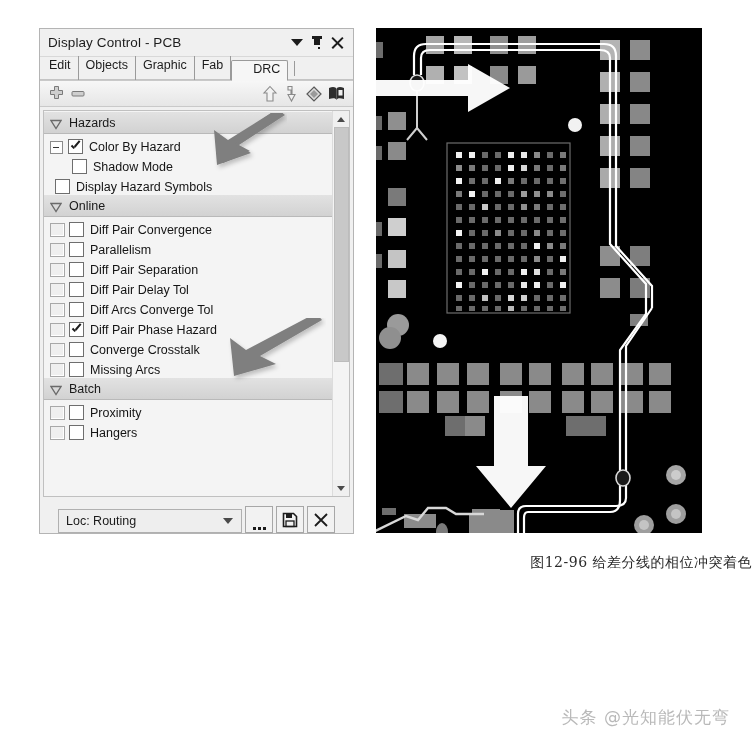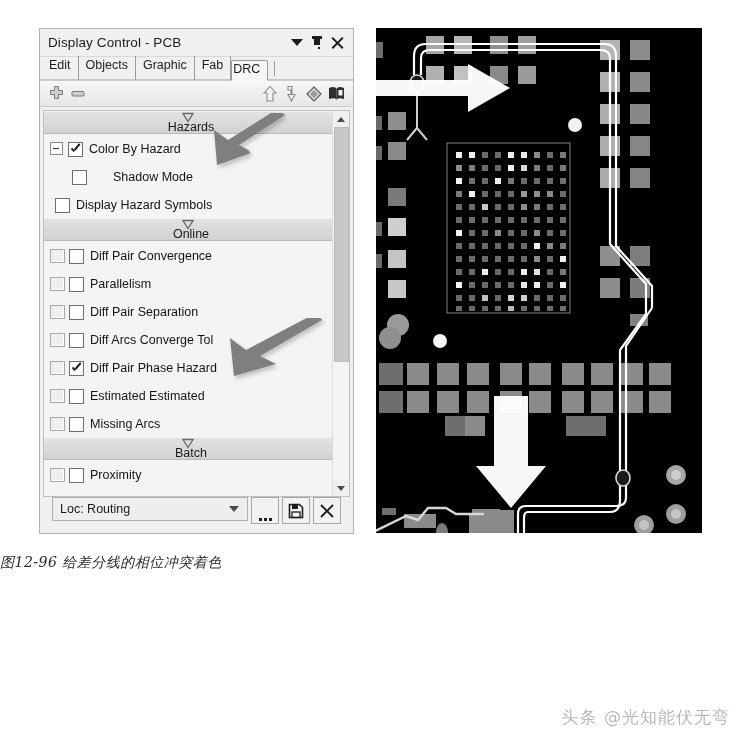--- a/index.html
+++ b/index.html
@@ -53,7 +53,7 @@
   }
   .tab.active{
     background:#f6f6f6;border:1px solid #9a9a9a;border-bottom:1px solid #f6f6f6;
-    border-radius:2px 2px 0 0;padding:1px 7px 3px 1px;margin-bottom:-1px;z-index:2;
+    border-radius:2px 2px 0 0;padding:1px 7px 3px 21px;margin-bottom:-1px;z-index:2;
   }
   .tab-endmark{width:1px;height:15px;background:#9a9a9a;margin-left:6px;margin-bottom:4px;}
 

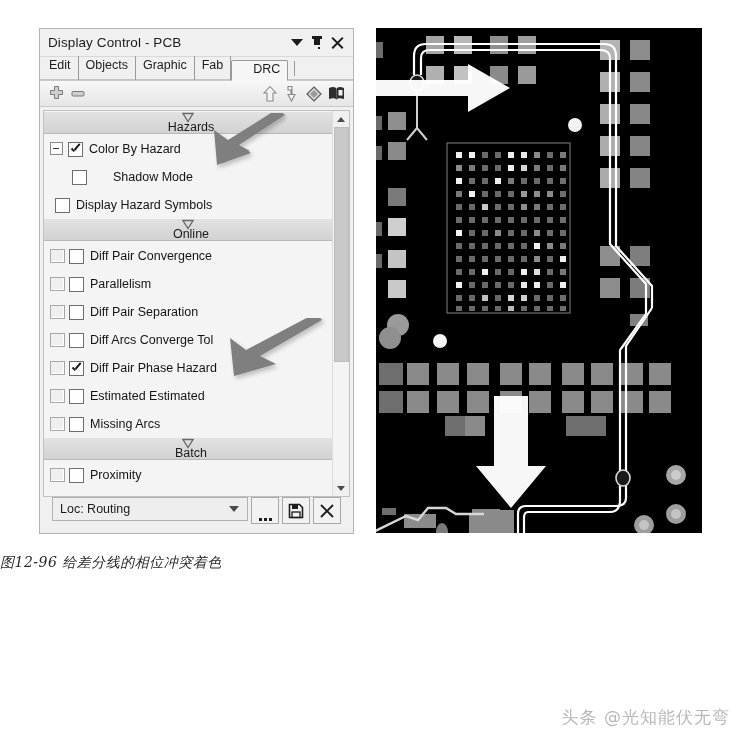--- a/index.html
+++ b/index.html
@@ -77,7 +77,7 @@
     height:21px;display:flex;align-items:center;padding-left:6px;
     background:linear-gradient(#e2e2e2,#d2d2d2);
     border-top:1px solid #f4f4f4;border-bottom:1px solid #b9b9b9;
-    font-size:12.5px;color:#1a1a1a;flex-direction:column;
+    font-size:12.5px;color:#1a1a1a;
   }
   .grp .tri{
     width:0;height:0;border-left:6px solid transparent;border-right:6px solid transparent;

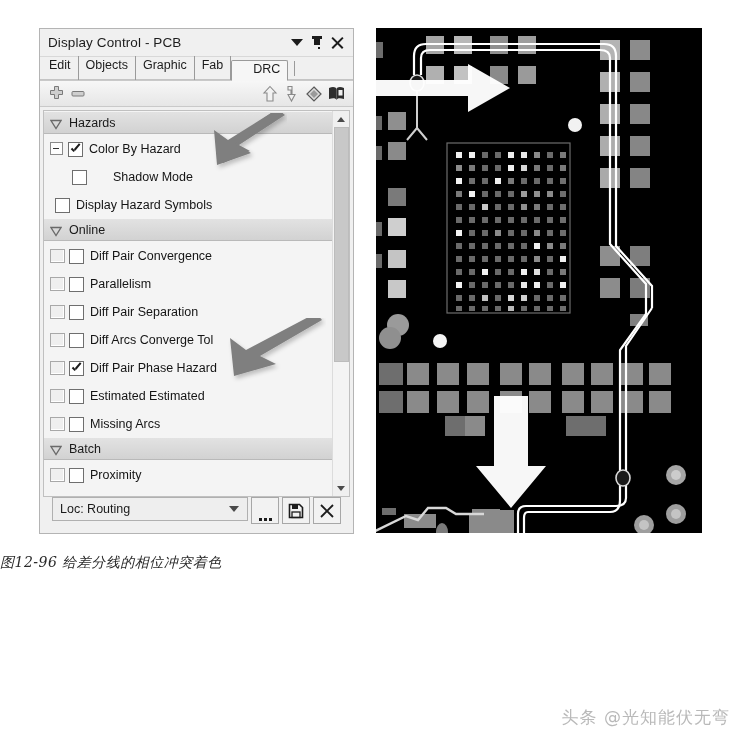--- a/index.html
+++ b/index.html
@@ -85,8 +85,8 @@
   }
   .grp .tri svg{position:absolute;left:-6px;top:-8px;}
   .row{
-    height:20px;display:flex;align-items:flex-start;font-size:12.5px;color:#141414;
-    padding-left:6px;white-space:nowrap;margin-top:8px;
+    height:20px;display:flex;align-items:flex-end;font-size:12.5px;color:#141414;
+    padding-left:6px;white-space:nowrap;
   }
   .expander{
     width:11px;height:11px;border:1px solid #8a8a8a;background:#fdfdfd;

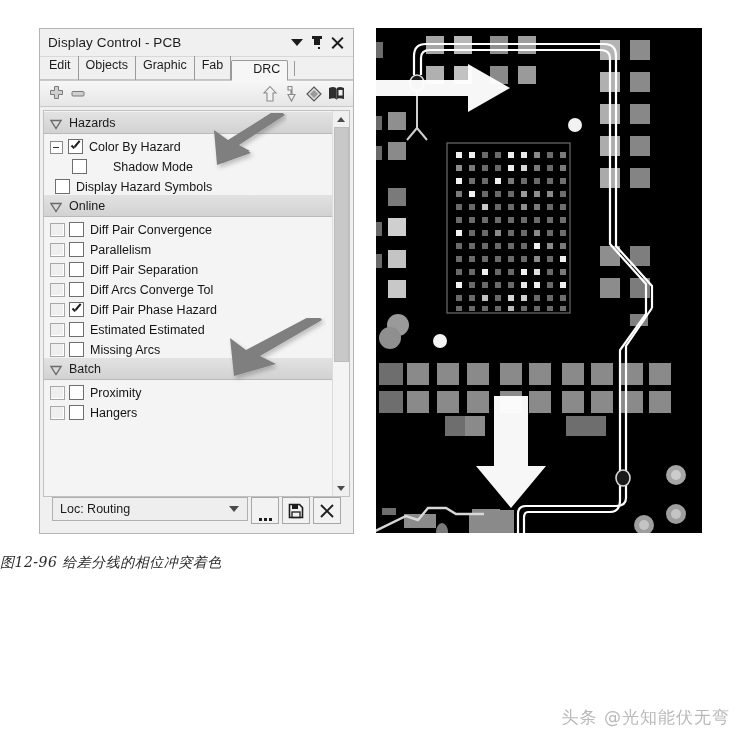--- a/index.html
+++ b/index.html
@@ -110,7 +110,7 @@
     content:"";position:absolute;left:4px;top:3px;width:8px;height:1.7px;background:#1c1c1c;
     transform:rotate(-50deg);
   }
-  .indent-1{padding-left:28px;gap:20px;}
+  .indent-1{padding-left:28px;}
   .indent-2{padding-left:11px;}
   .row-label{line-height:14px;}
 

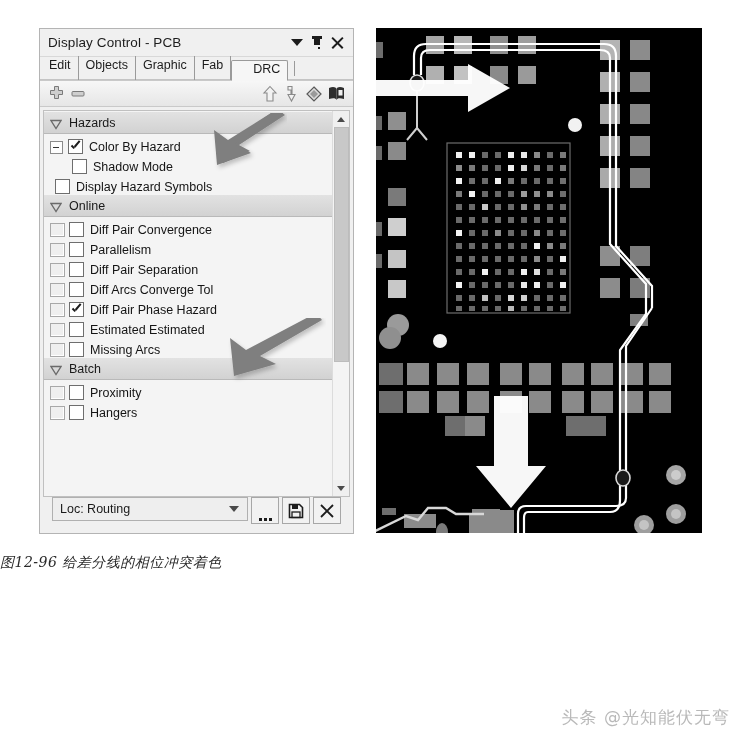--- a/index.html
+++ b/index.html
@@ -280,6 +280,11 @@
           <span class="swatch"></span>
           <span class="cb"></span>
           <span class="row-label">Diff Pair Separation</span>
+        </div>
+        <div class="row">
+          <span class="swatch"></span>
+          <span class="cb"></span>
+          <span class="row-label">Diff Pair Delay Tol</span>
         </div>
         <div class="row">
           <span class="swatch"></span>

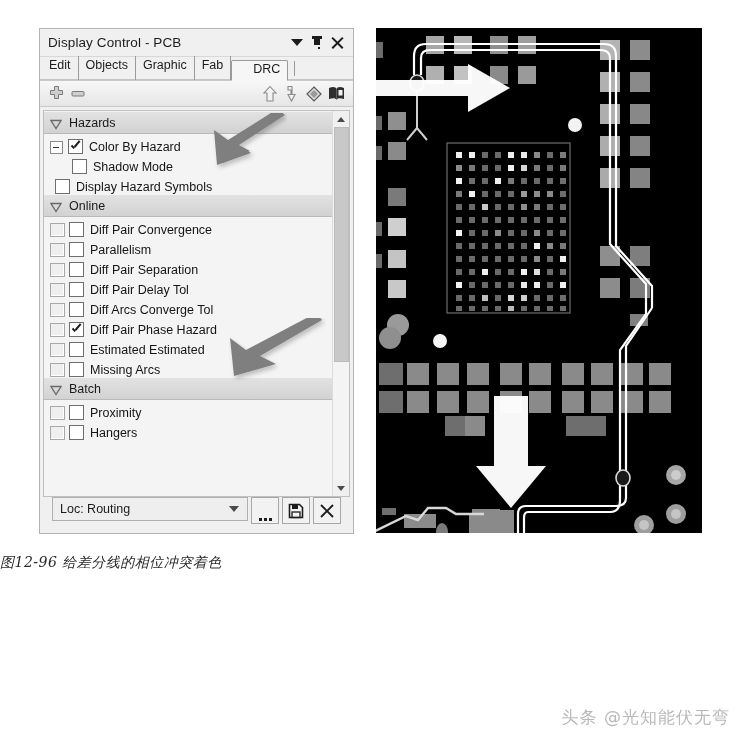--- a/index.html
+++ b/index.html
@@ -299,7 +299,7 @@
         <div class="row">
           <span class="swatch"></span>
           <span class="cb"></span>
-          <span class="row-label">Estimated Estimated</span>
+          <span class="row-label">Converge Crosstalk</span>
         </div>
         <div class="row">
           <span class="swatch"></span>

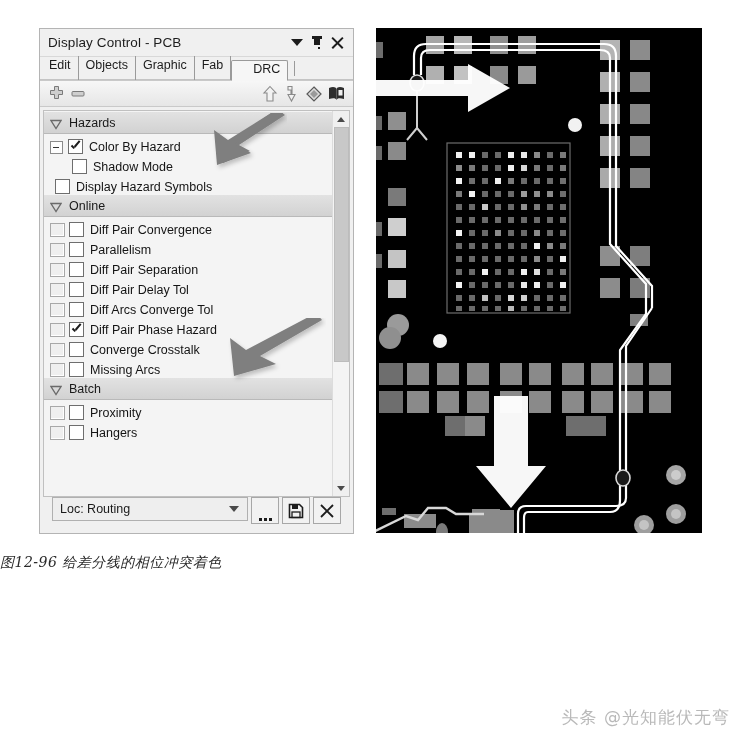--- a/index.html
+++ b/index.html
@@ -128,8 +128,8 @@
 
   
   .bottombar{
-    height:36px;flex:0 0 36px;display:flex;align-items:flex-start;
-    padding:0 12px;background:#f0f0f0;gap:3px;
+    height:36px;flex:0 0 36px;display:flex;align-items:flex-end;
+    padding:0 18px;background:#f0f0f0;gap:3px;
   }
   .combo{
     flex:1;height:22px;background:#eeeeee;border:1px solid #b0b0b0;

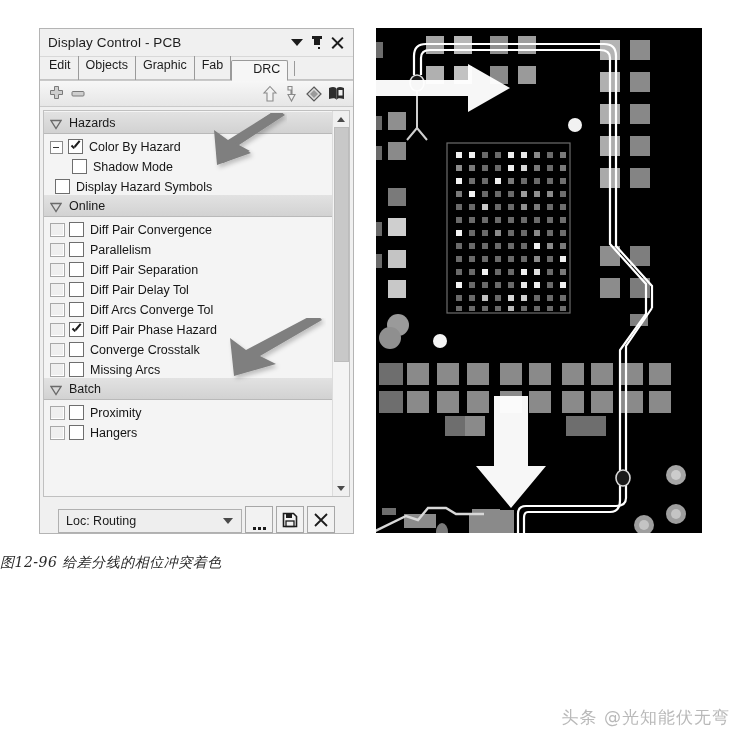--- a/index.html
+++ b/index.html
@@ -155,9 +155,9 @@
 
   
   .caption{
-    position:absolute;left:0;right:0;top:554px;text-align:left;
+    position:absolute;left:0;right:0;top:554px;text-align:right;
     font-family:"DejaVu Serif","Liberation Serif",serif;
-    font-size:14px;color:#2a2a2a;letter-spacing:.5px;font-style:italic;
+    font-size:14px;color:#2a2a2a;letter-spacing:.5px;
   }
   .watermark{
     position:absolute;right:22px;top:694px;

